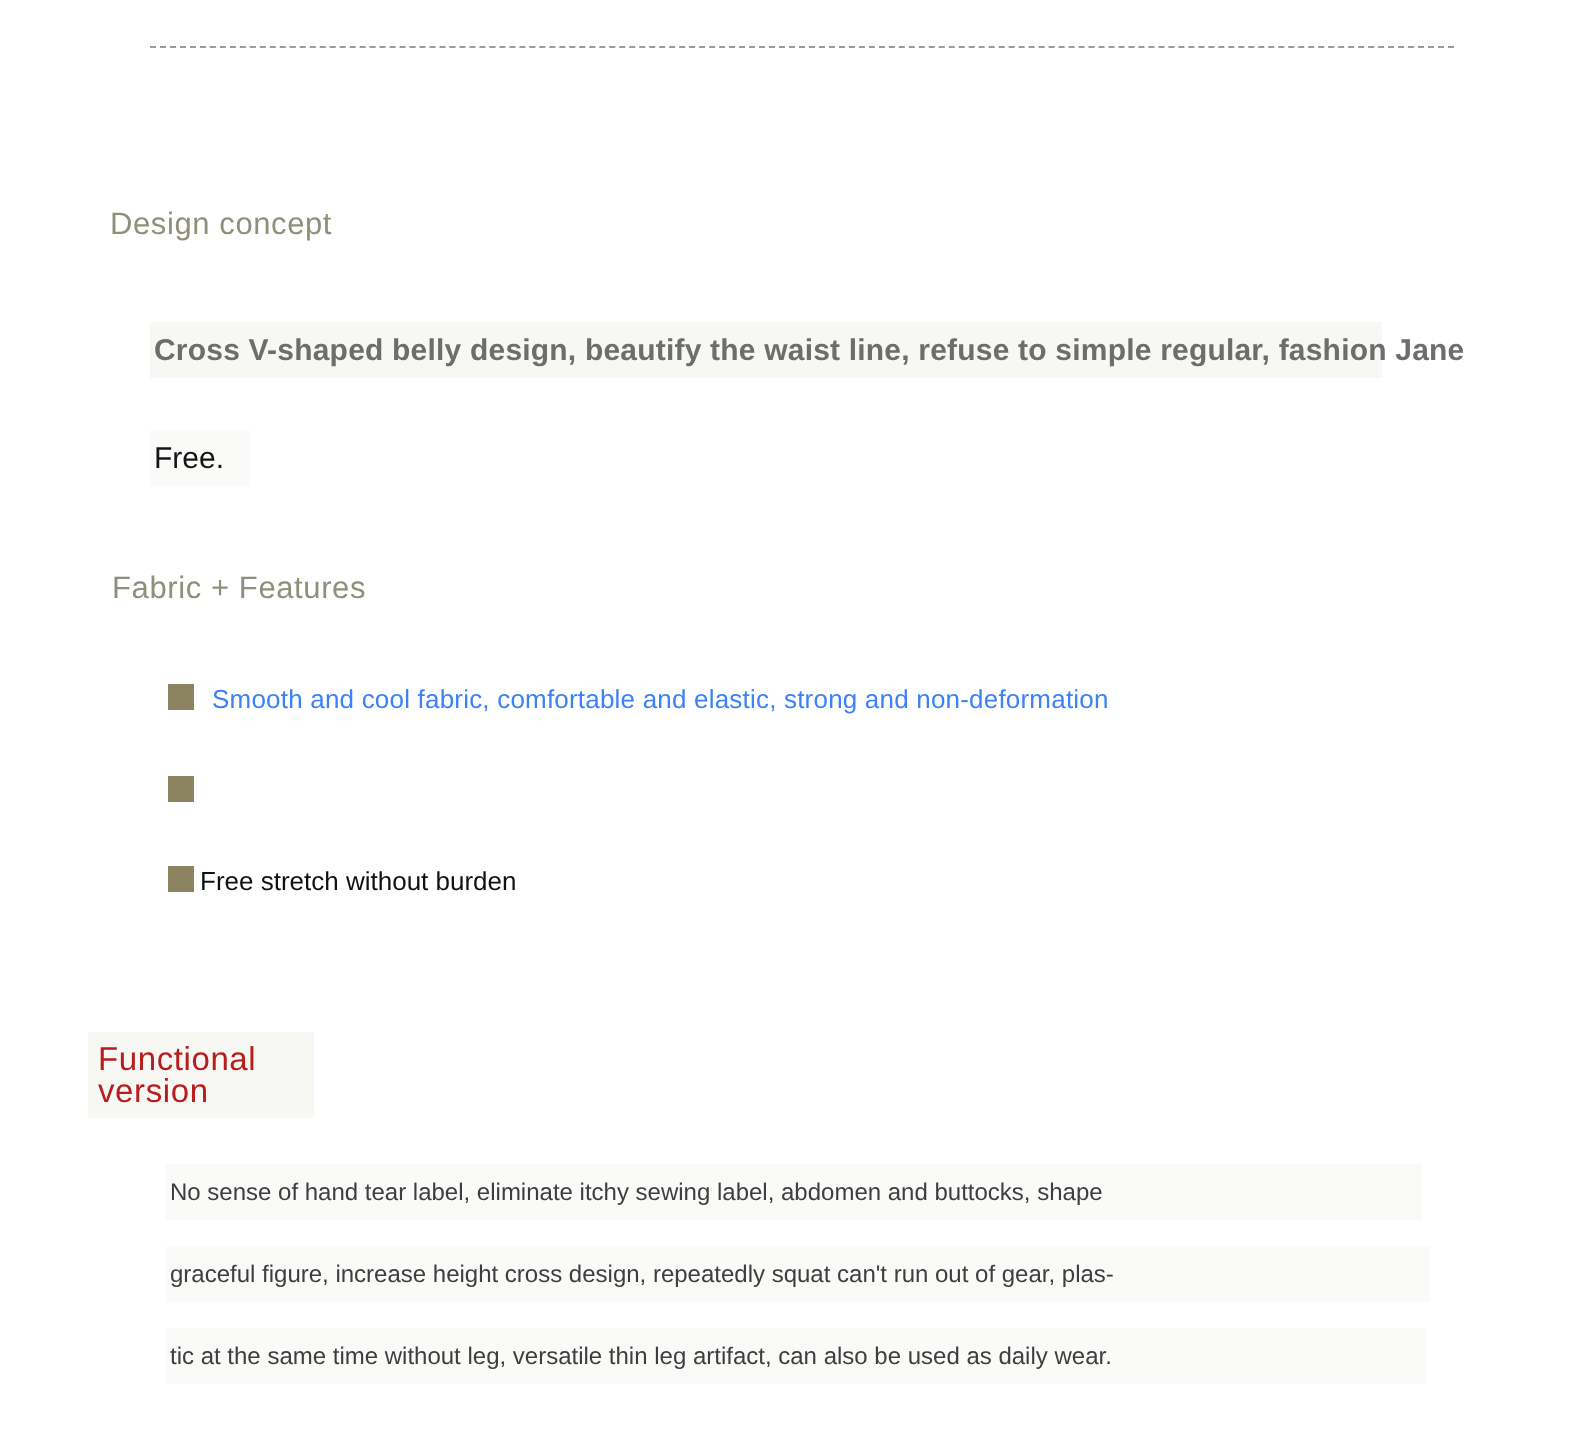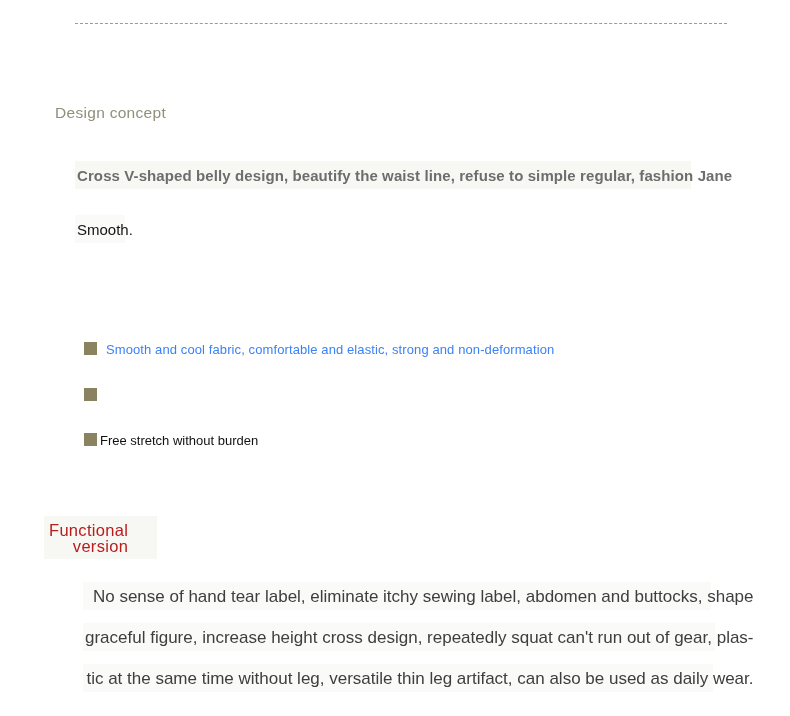--- a/index.html
+++ b/index.html
@@ -14,7 +14,6 @@
     height: 716px;
     background: #ffffff;
     overflow: hidden;
-    text-align: right;
   }
   .divider {
     position: absolute;

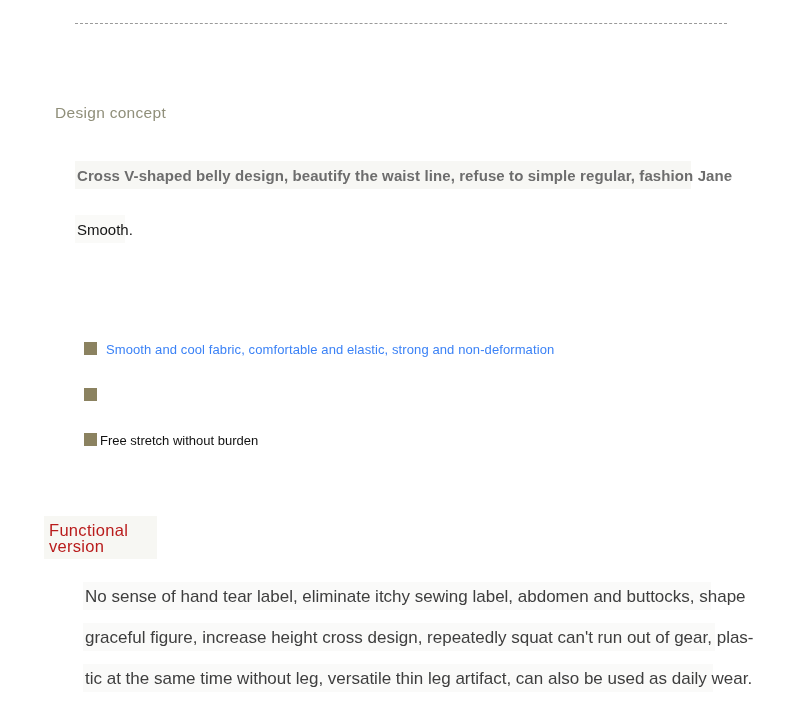--- a/index.html
+++ b/index.html
@@ -117,7 +117,7 @@
 
   <div class="txt p-line1">Cross V-shaped belly design, beautify the waist line, refuse to simple regular, fashion Jane</div>
 
-  <div class="txt p-about">Smooth.</div>
+  <div class="txt p-about">Free.</div>
 
 
   <div class="sq sq-1"></div>

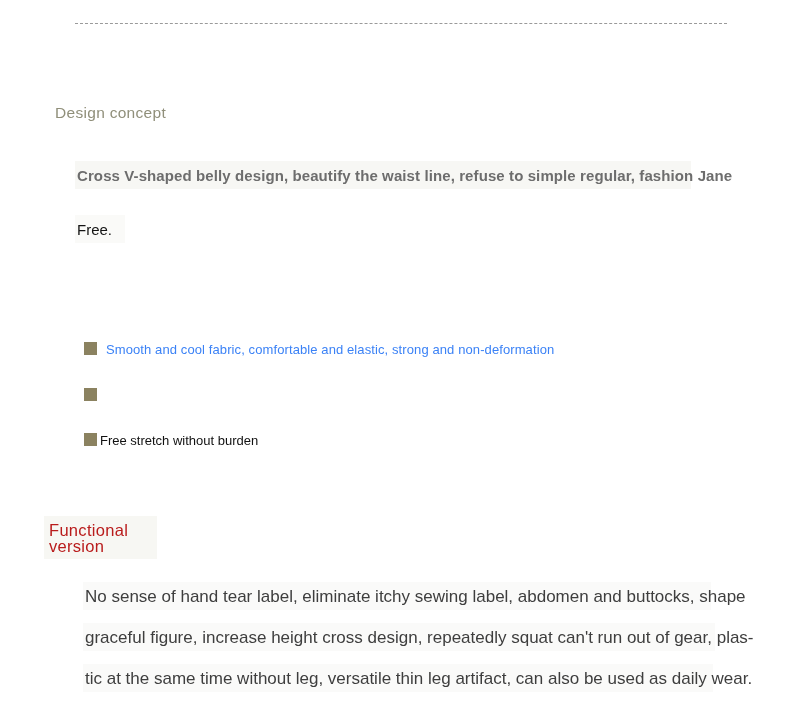--- a/index.html
+++ b/index.html
@@ -119,6 +119,7 @@
 
   <div class="txt p-about">Free.</div>
 
+  <div class="txt heading h-fabric">Fabric + Features</div>
 
   <div class="sq sq-1"></div>
   <div class="txt b1-text">Smooth and cool fabric, comfortable and elastic, strong and non-deformation</div>

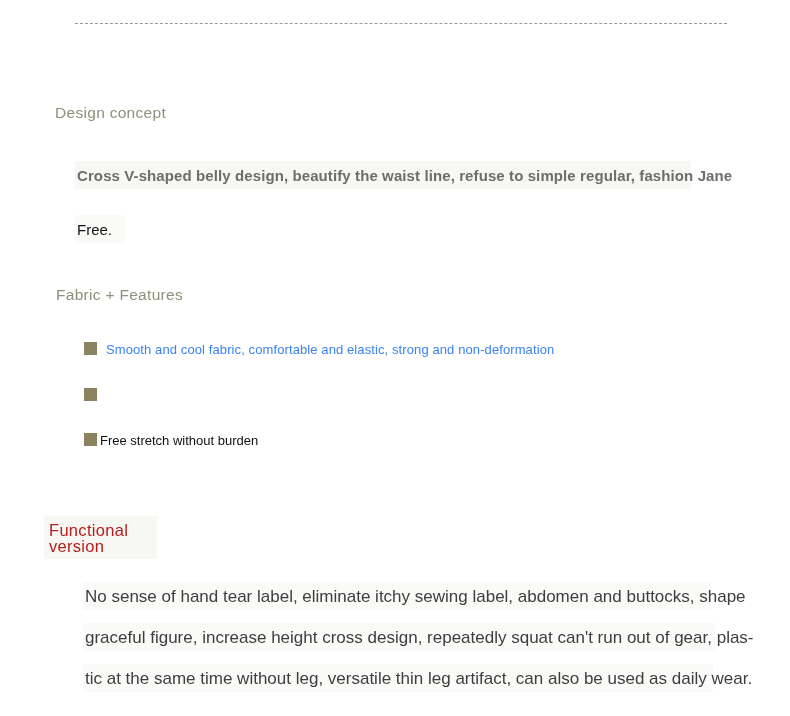--- a/index.html
+++ b/index.html
@@ -92,7 +92,7 @@
   .func-para {
     position: absolute;
     left: 85px; top: 576px;
-    font-size: 17px;
+    font-size: 12px;
     line-height: 41px;
     color: #3e3e3e;
     z-index: 1;

